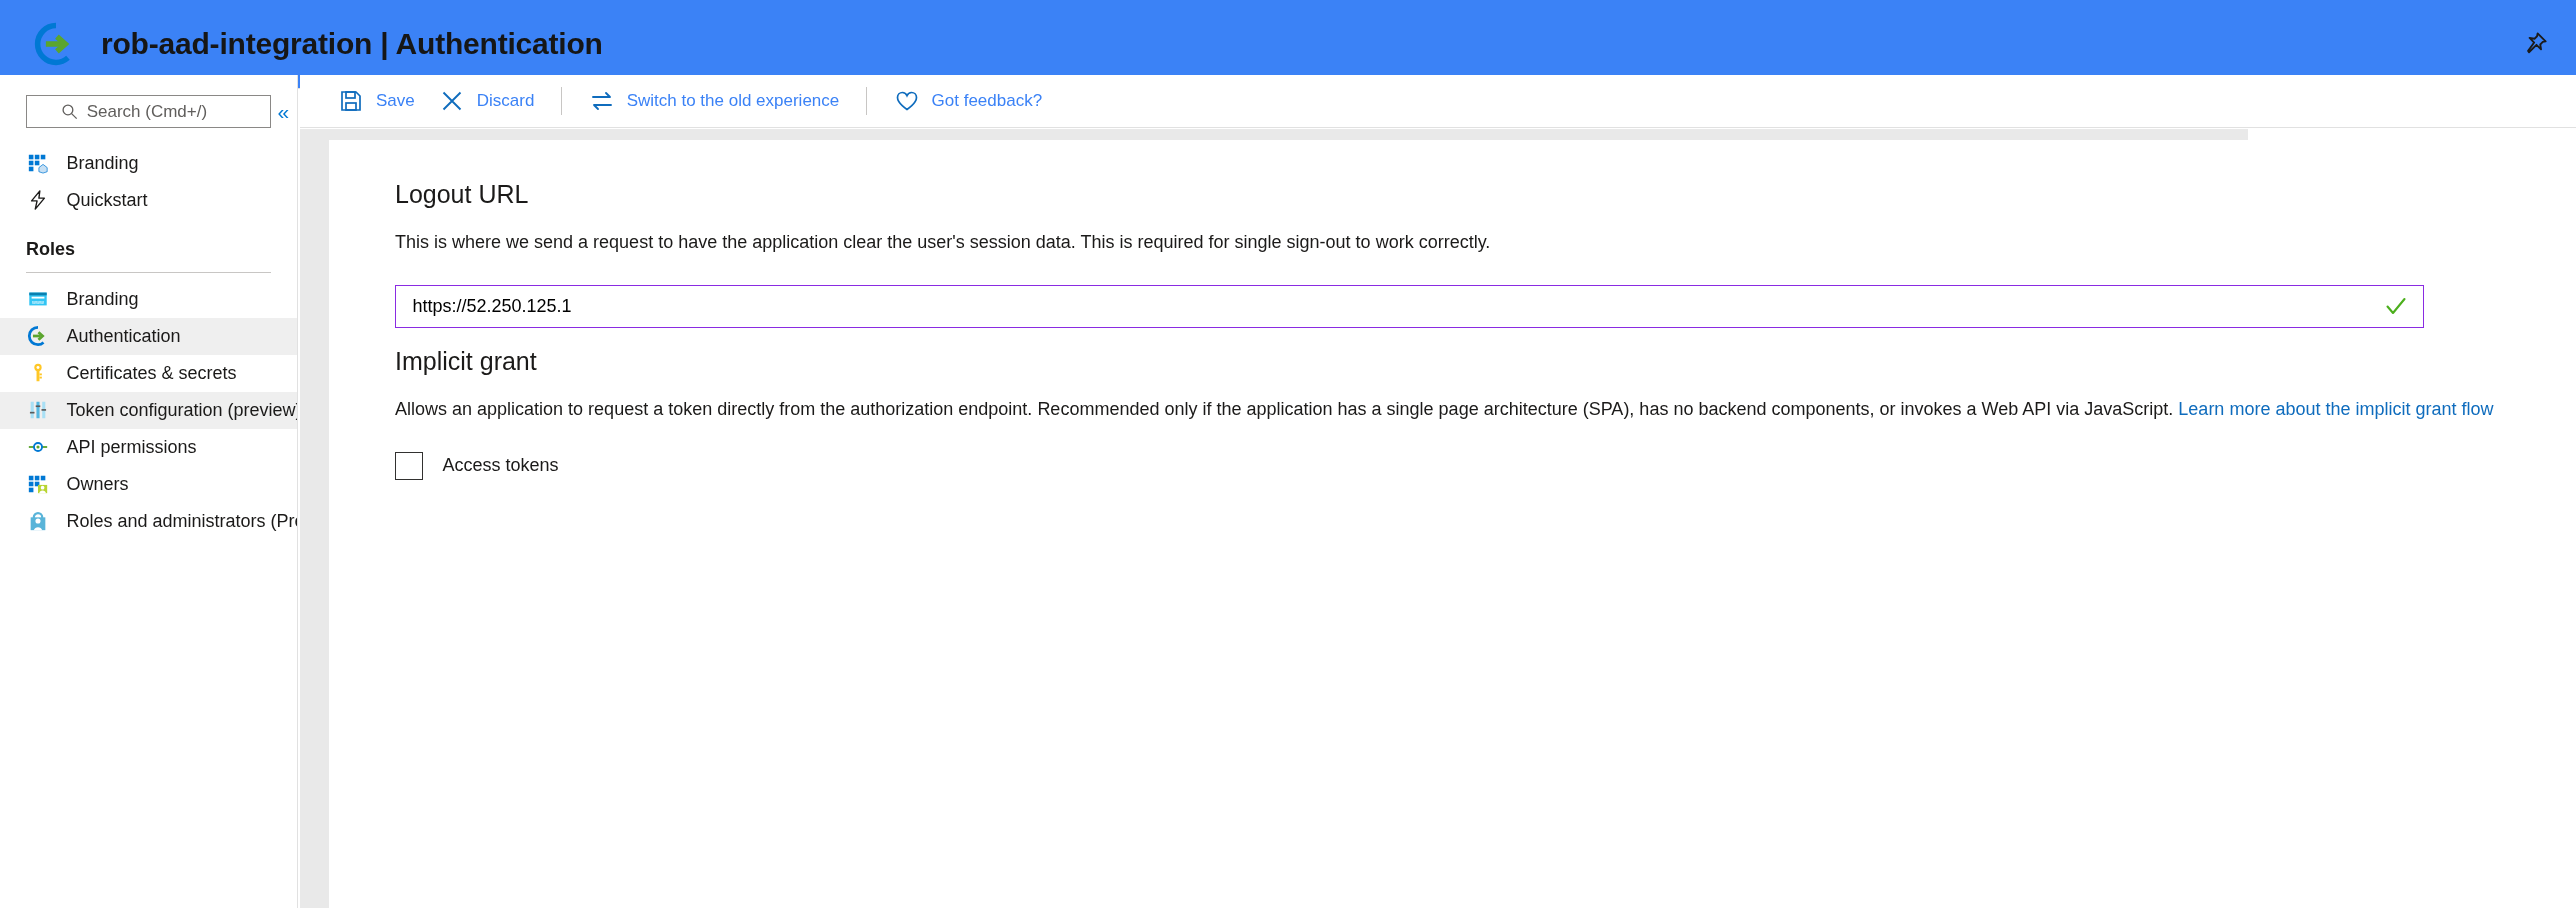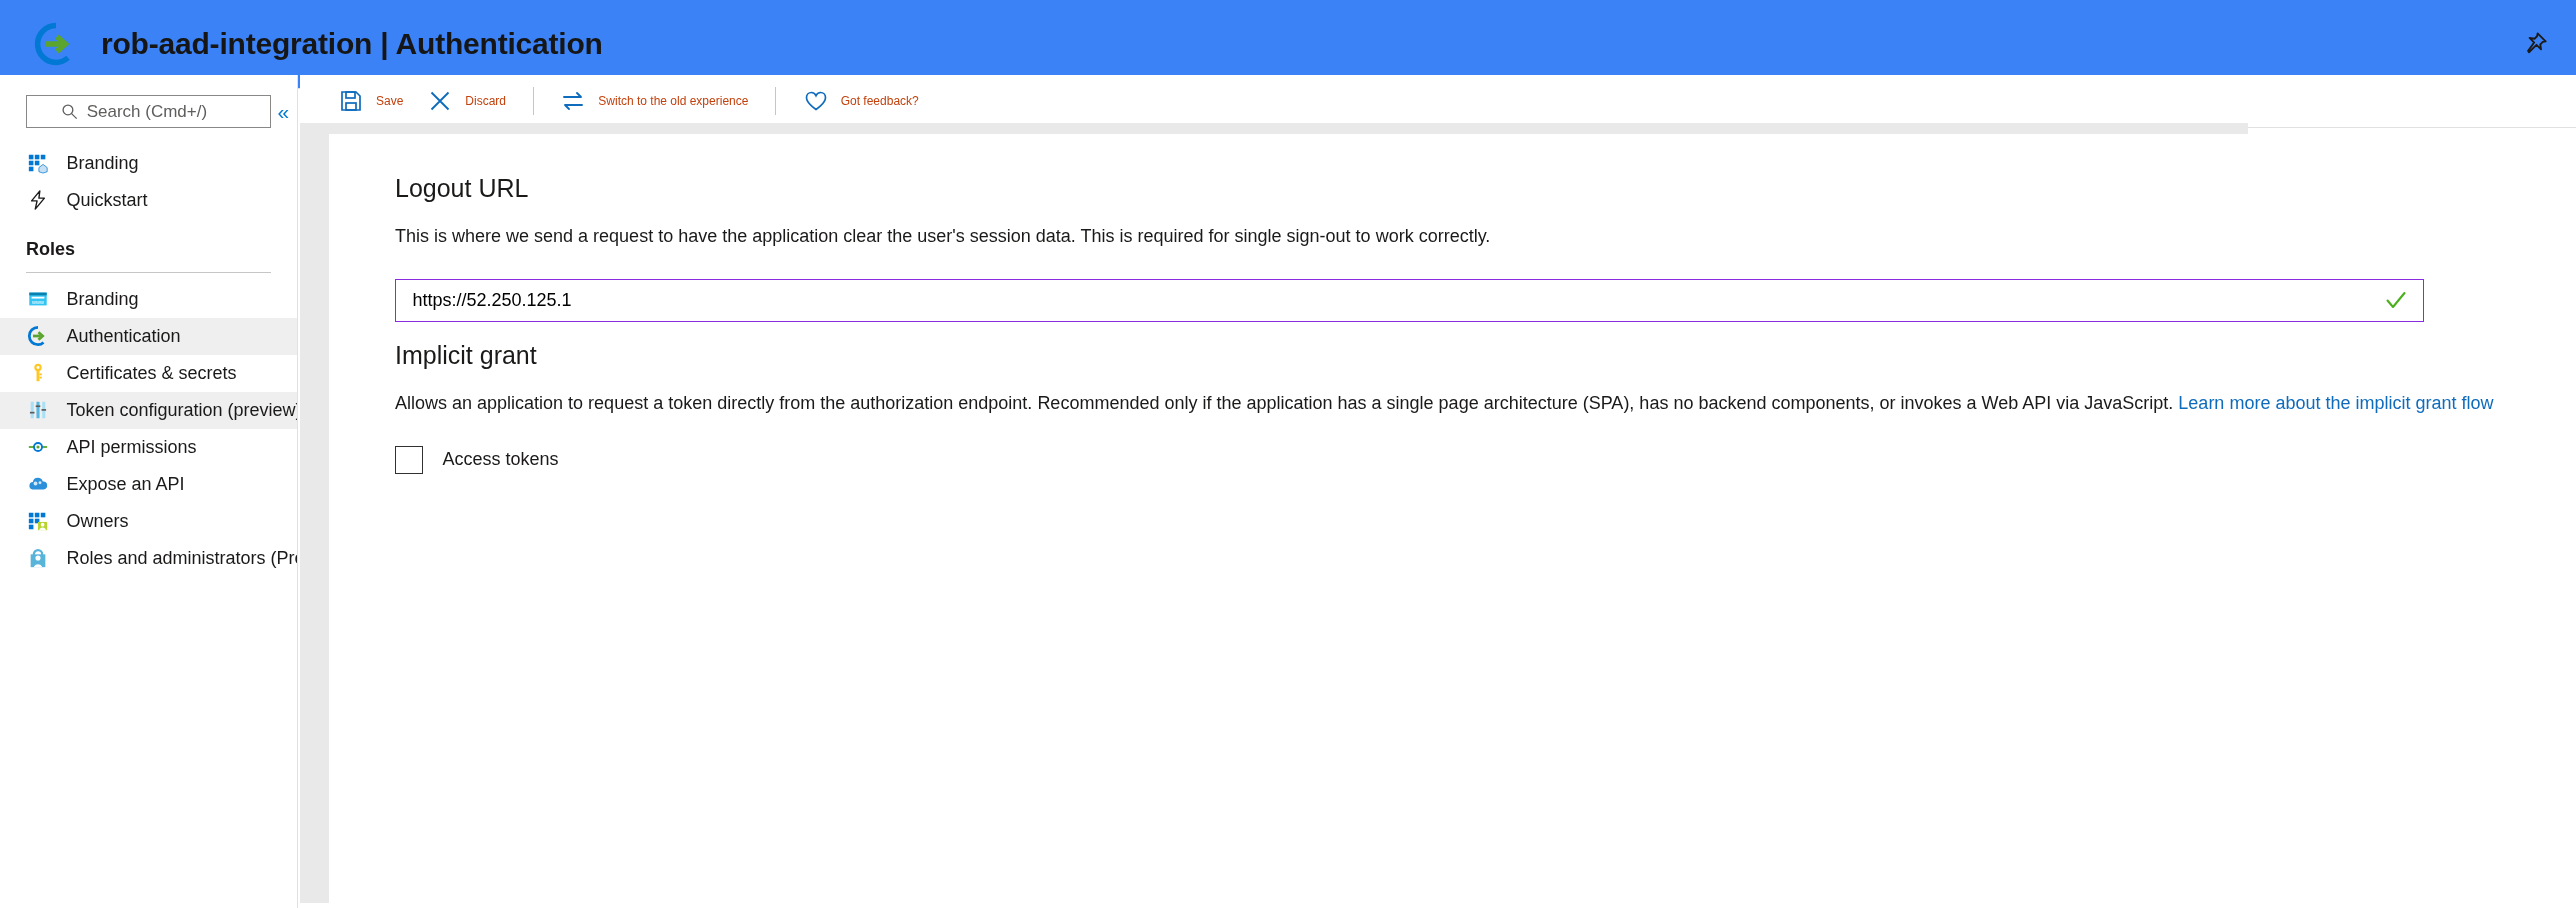--- a/index.html
+++ b/index.html
@@ -145,8 +145,8 @@
   }
   .tb-btn .tb-label {
     margin-left: 12px;
-    font-size: 12px;
-    color: #c2410c;
+    font-size: 17px;
+    color: #3b82f6;
   }
   .tb-sep {
     width: 0.9px; height: 27.5px;

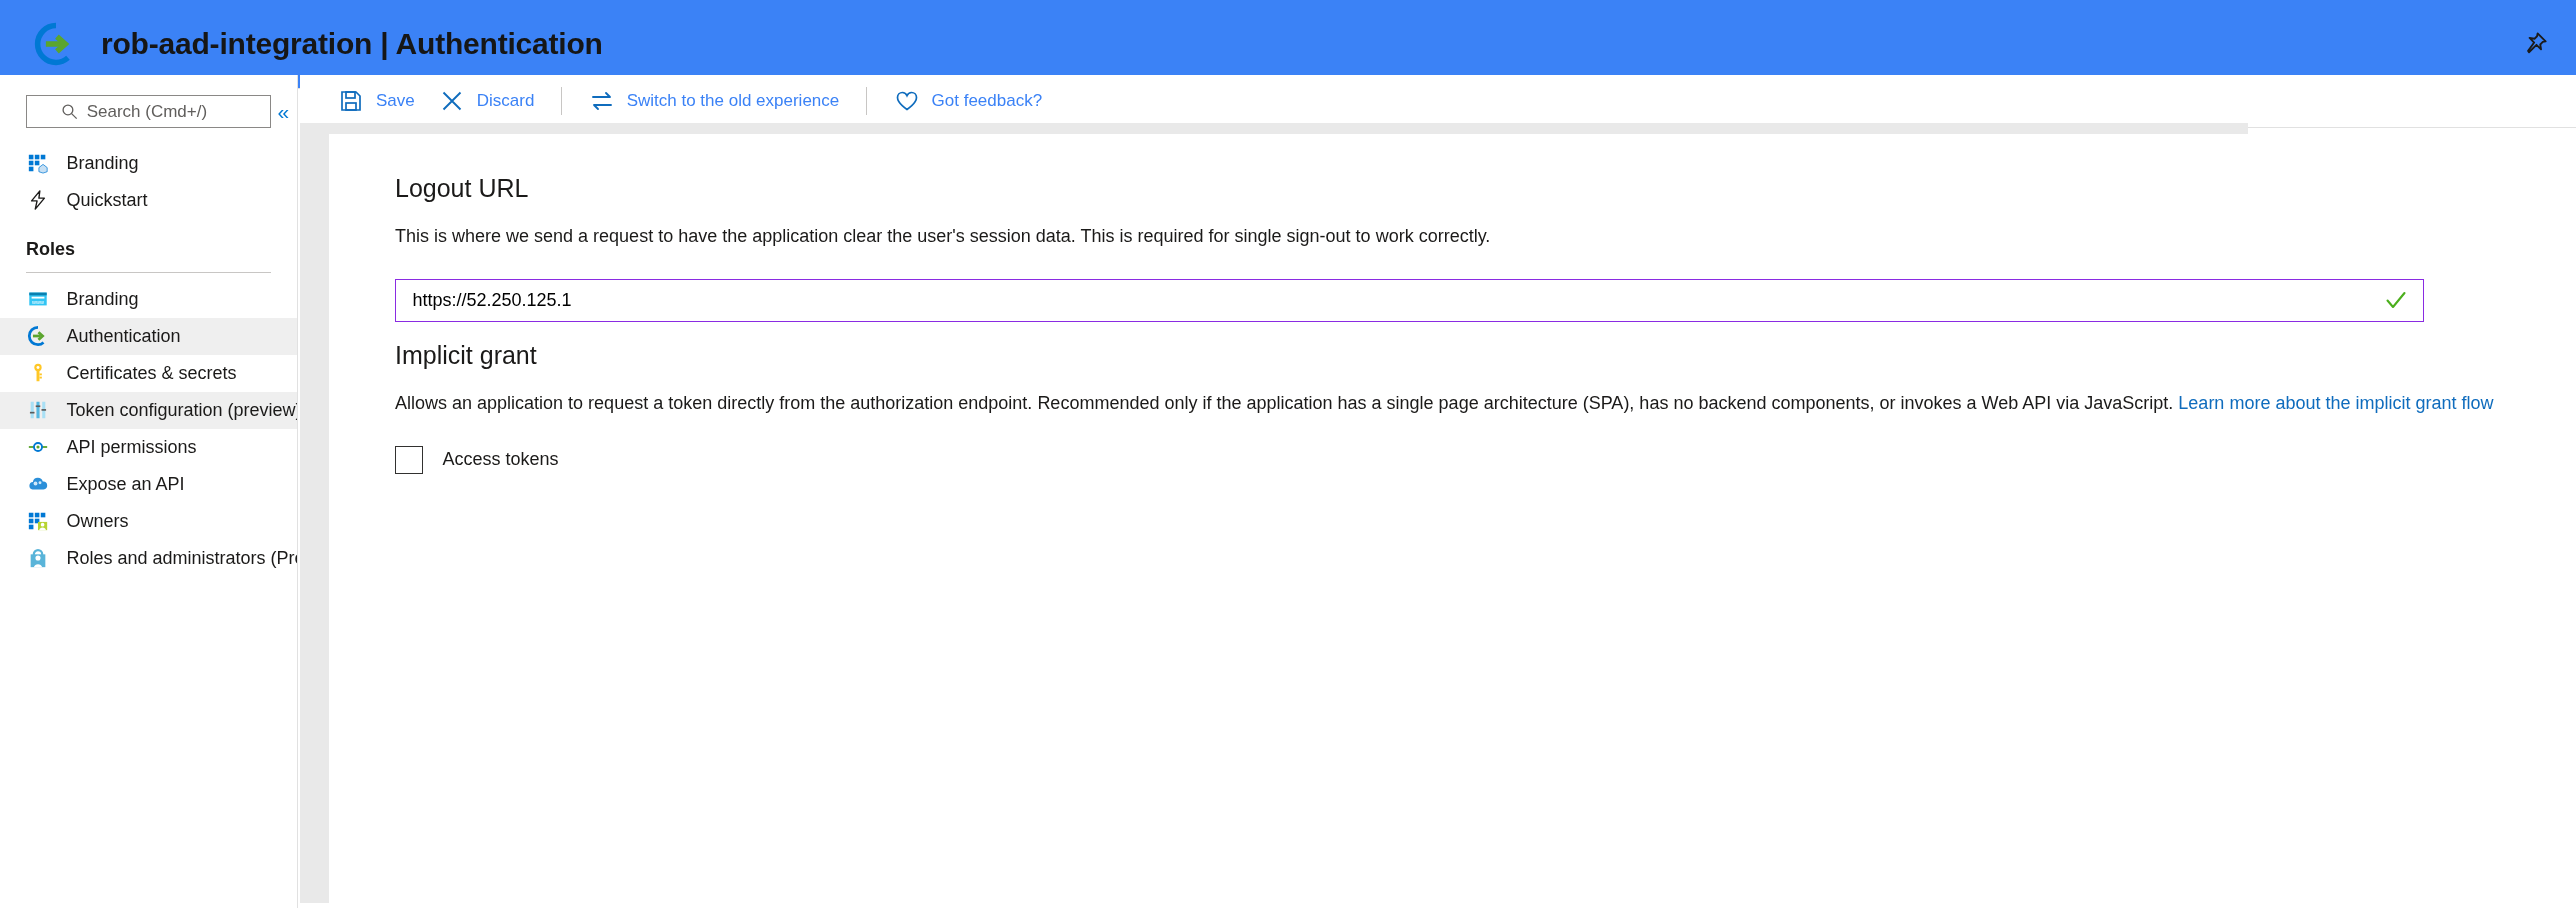--- a/index.html
+++ b/index.html
@@ -157,7 +157,7 @@
   
   .content-shell {
     position: absolute;
-    left: 300px; top: 123px;
+    left: 300px; top: 129px;
     width: 1948px; height: 780px;
     background: #e9e9e9;
     padding-left: 29px;

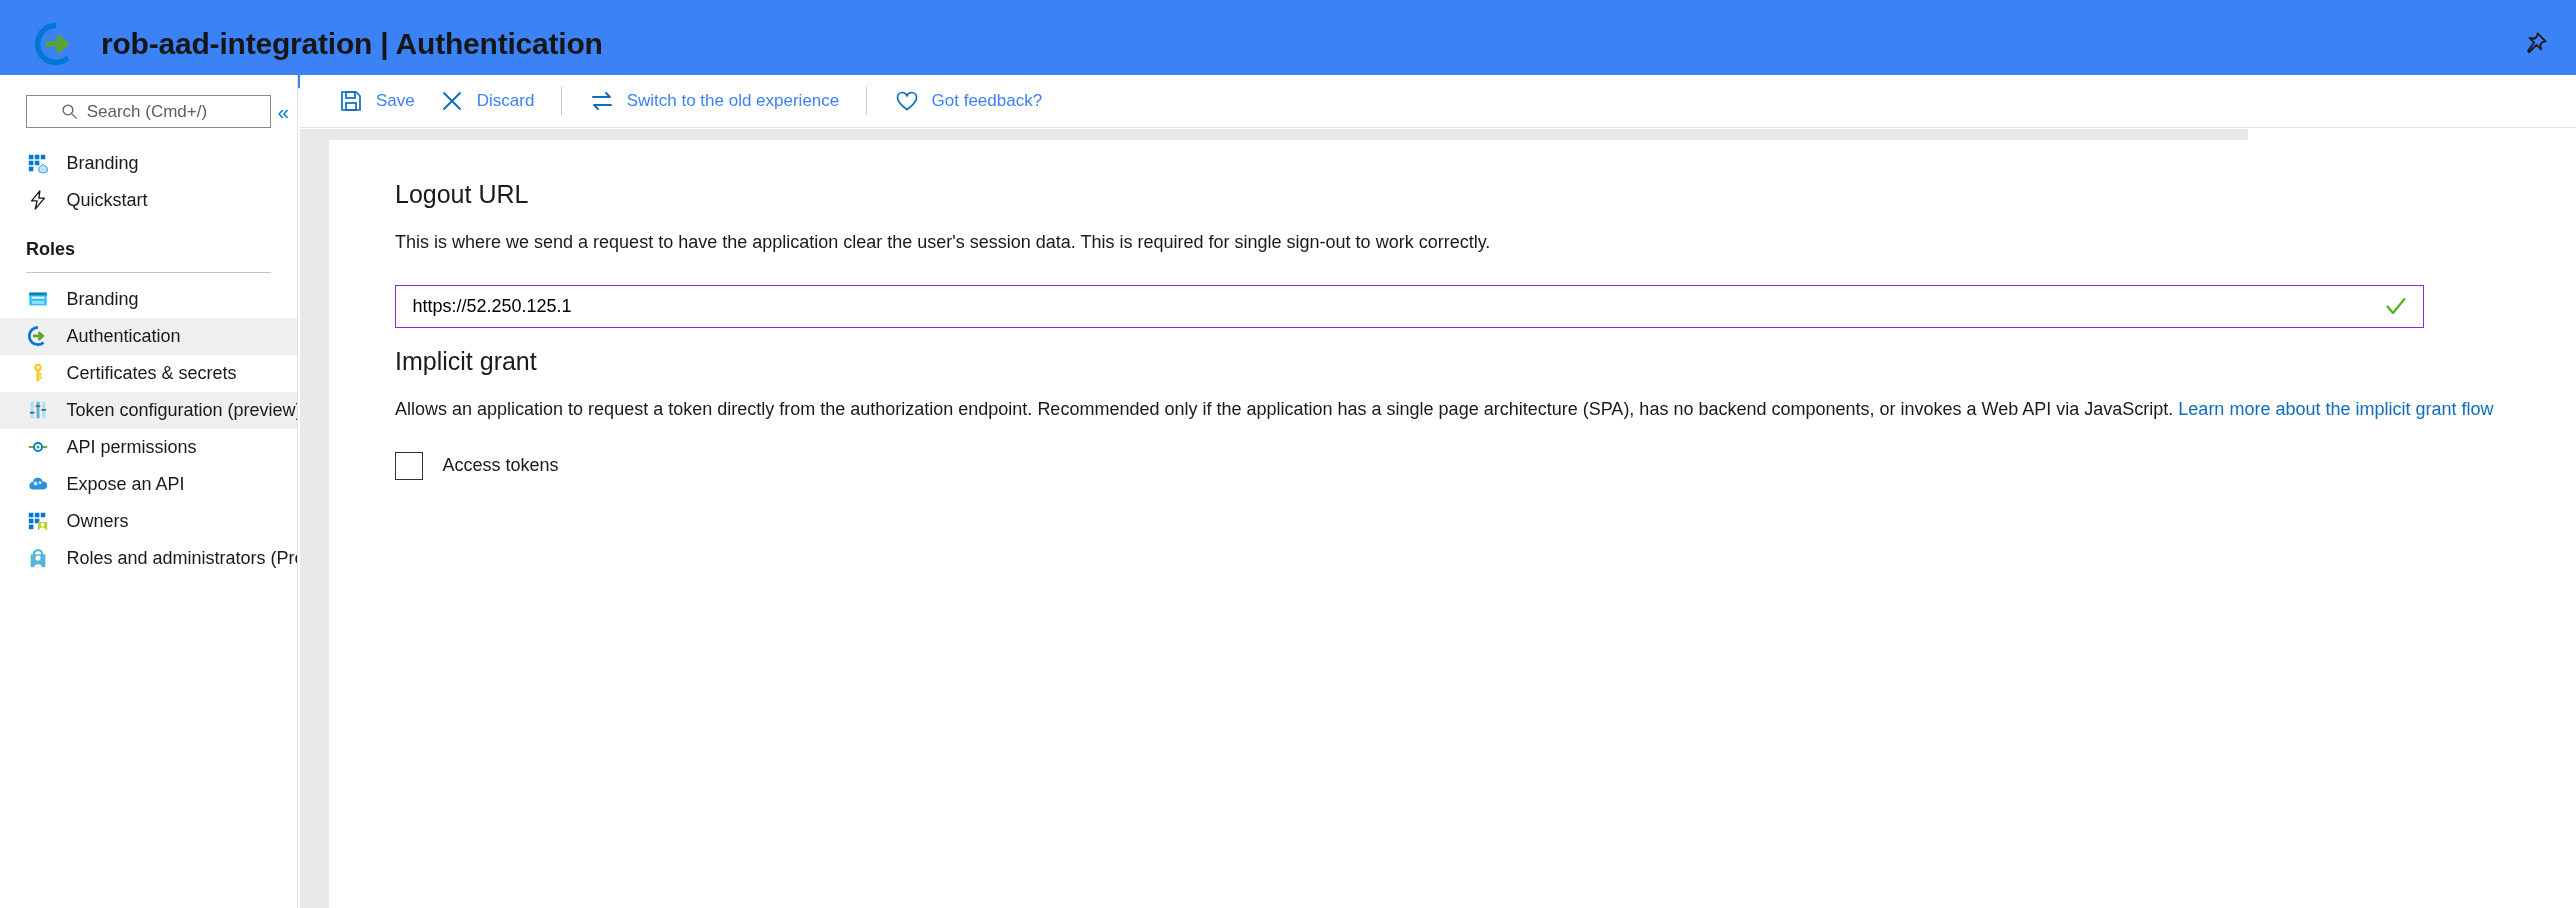--- a/index.html
+++ b/index.html
@@ -369,16 +369,6 @@
       <span class="nav-label">API permissions</span>
     </div>
 
-    <div class="nav-item">
-      <span class="nav-icon">
-        <svg width="22" height="22" viewBox="0 0 24 24">
-          <path d="M6 18 A4.2 4.2 0 0 1 6.4 9.7 A5.6 5.6 0 0 1 17.2 9.2 A4.4 4.4 0 0 1 18 18 Z" fill="#2b8fd9"></path>
-          <circle cx="9.3" cy="11.5" r="2.1" fill="#cfe8fa"></circle>
-          <circle cx="14.2" cy="10.6" r="1.6" fill="#cfe8fa"></circle>
-        </svg>
-      </span>
-      <span class="nav-label">Expose an API</span>
-    </div>
 
     <div class="nav-item">
       <span class="nav-icon">

